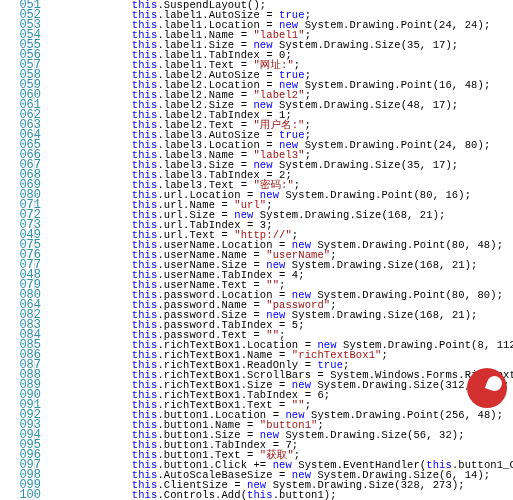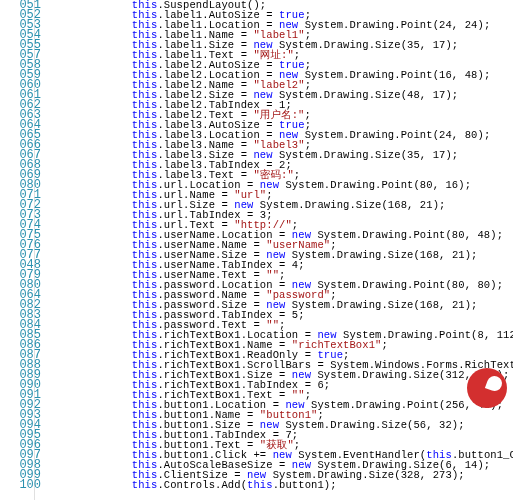--- a/index.html
+++ b/index.html
@@ -99,6 +99,10 @@
       <span class="code">            <span class="kw">this</span>.label1.Size = <span class="kw">new</span> System.Drawing.Size(35, 17);</span>
     </div>
     <div class="line">
+      <span class="ln">056</span>
+      <span class="code">            <span class="kw">this</span>.label1.TabIndex = 0;</span>
+    </div>
+    <div class="line">
       <span class="ln">057</span>
       <span class="code">            <span class="kw">this</span>.label1.Text = <span class="str">"网址:"</span>;</span>
     </div>

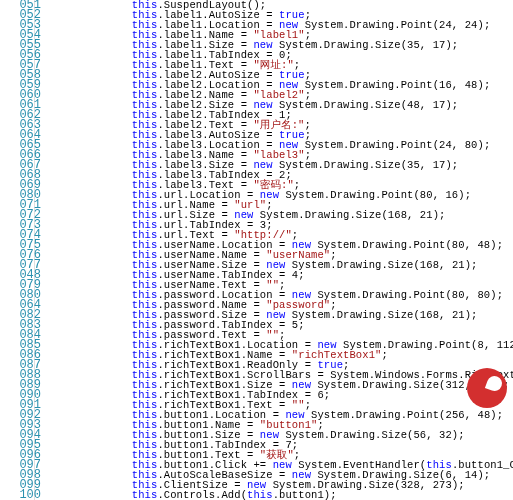--- a/index.html
+++ b/index.html
@@ -171,7 +171,7 @@
       <span class="code">            <span class="kw">this</span>.url.TabIndex = 3;</span>
     </div>
     <div class="line">
-      <span class="ln">074</span>
+      <span class="ln">049</span>
       <span class="code">            <span class="kw">this</span>.url.Text = <span class="str">"http://"</span>;</span>
     </div>
     <div class="line">

